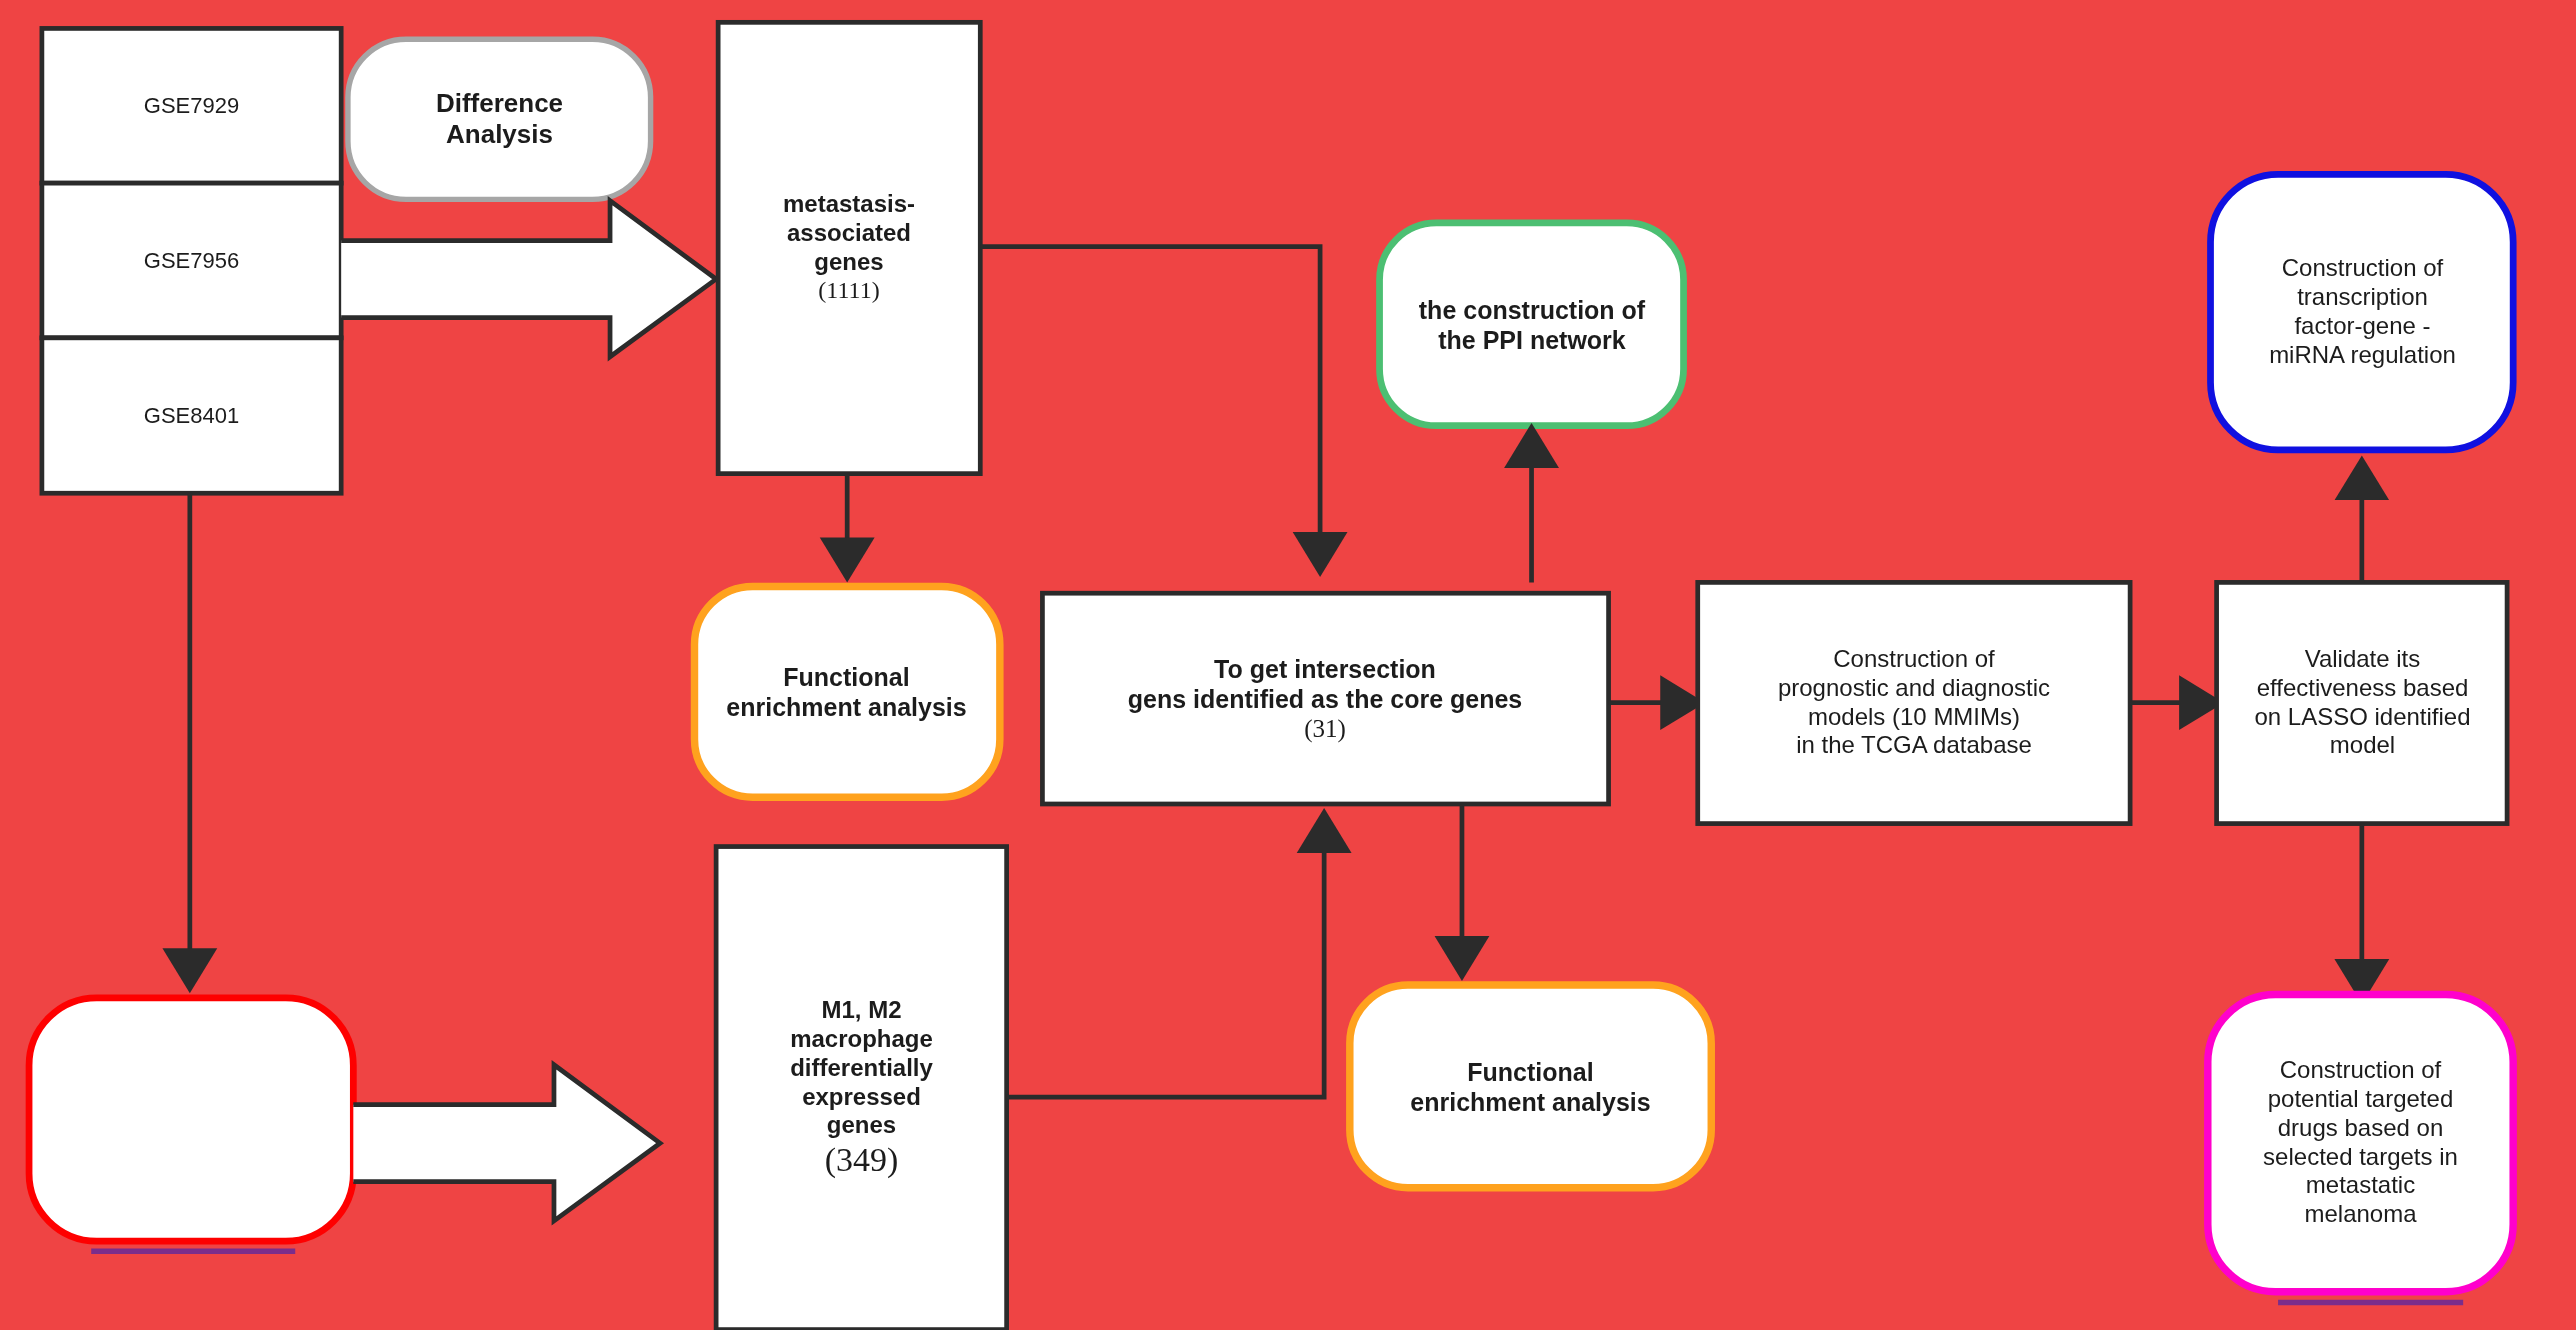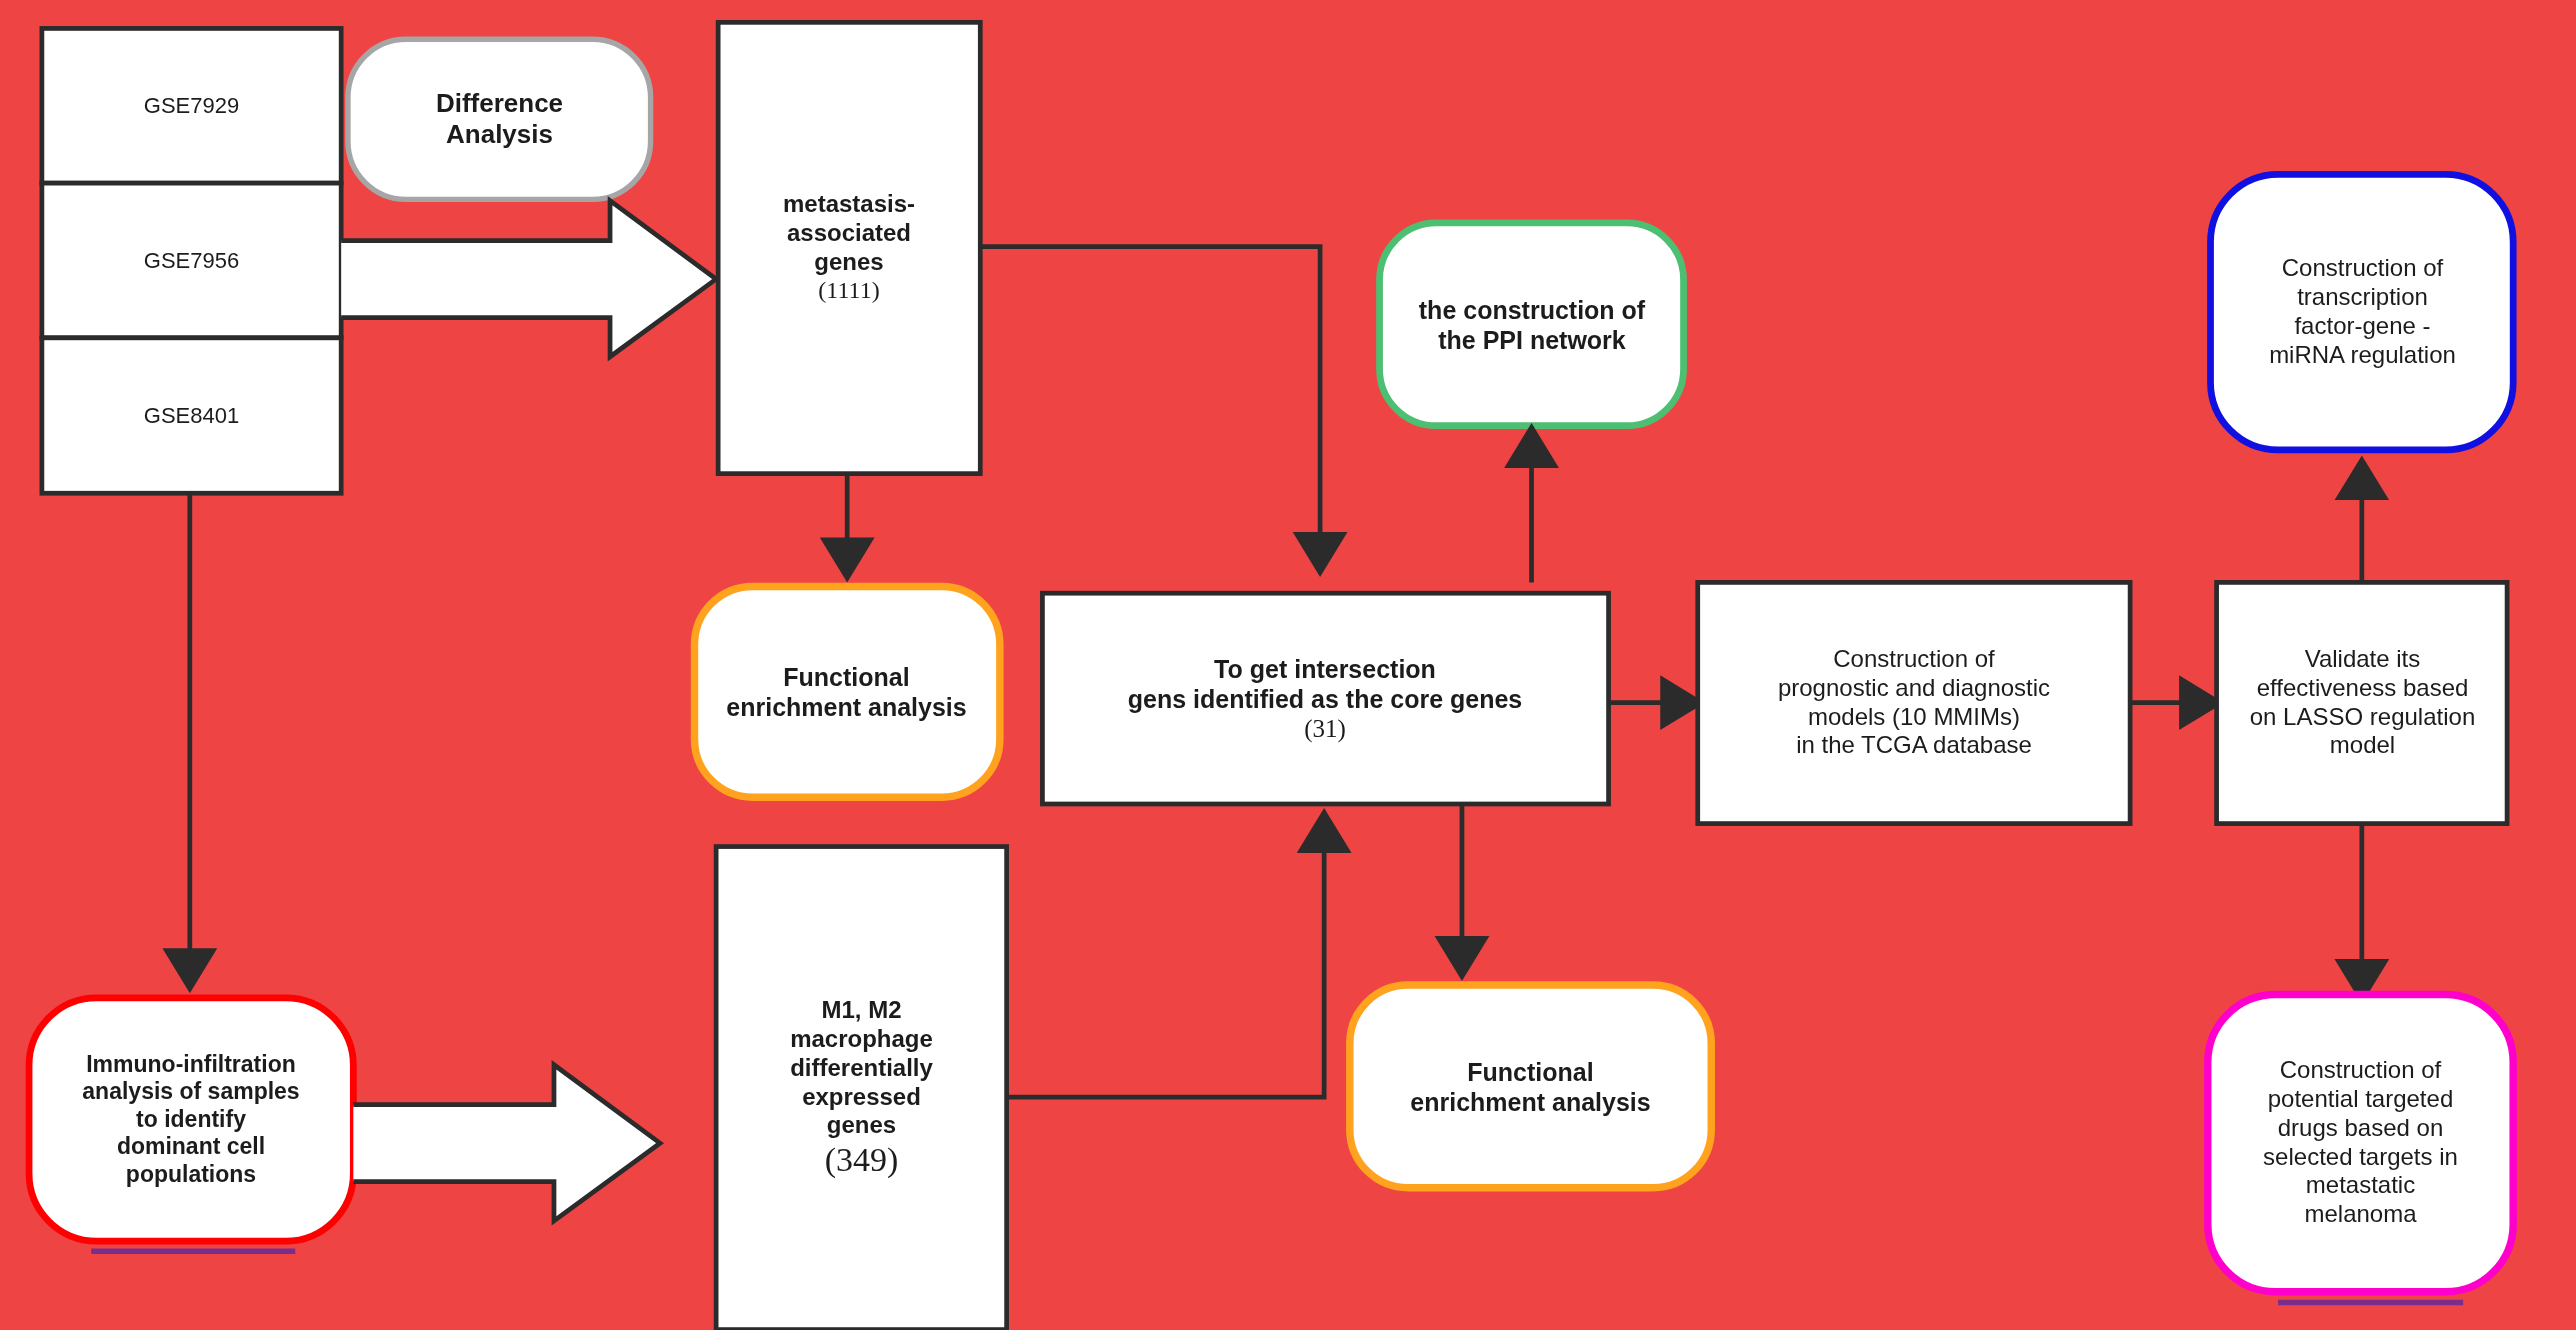--- a/index.html
+++ b/index.html
@@ -183,7 +183,7 @@
     <div>
       <span class="ln">Validate its</span>
       <span class="ln">effectiveness based</span>
-      <span class="ln">on LASSO regulation</span>
+      <span class="ln">on LASSO identified</span>
       <span class="ln">model</span>
     </div>
   </div>

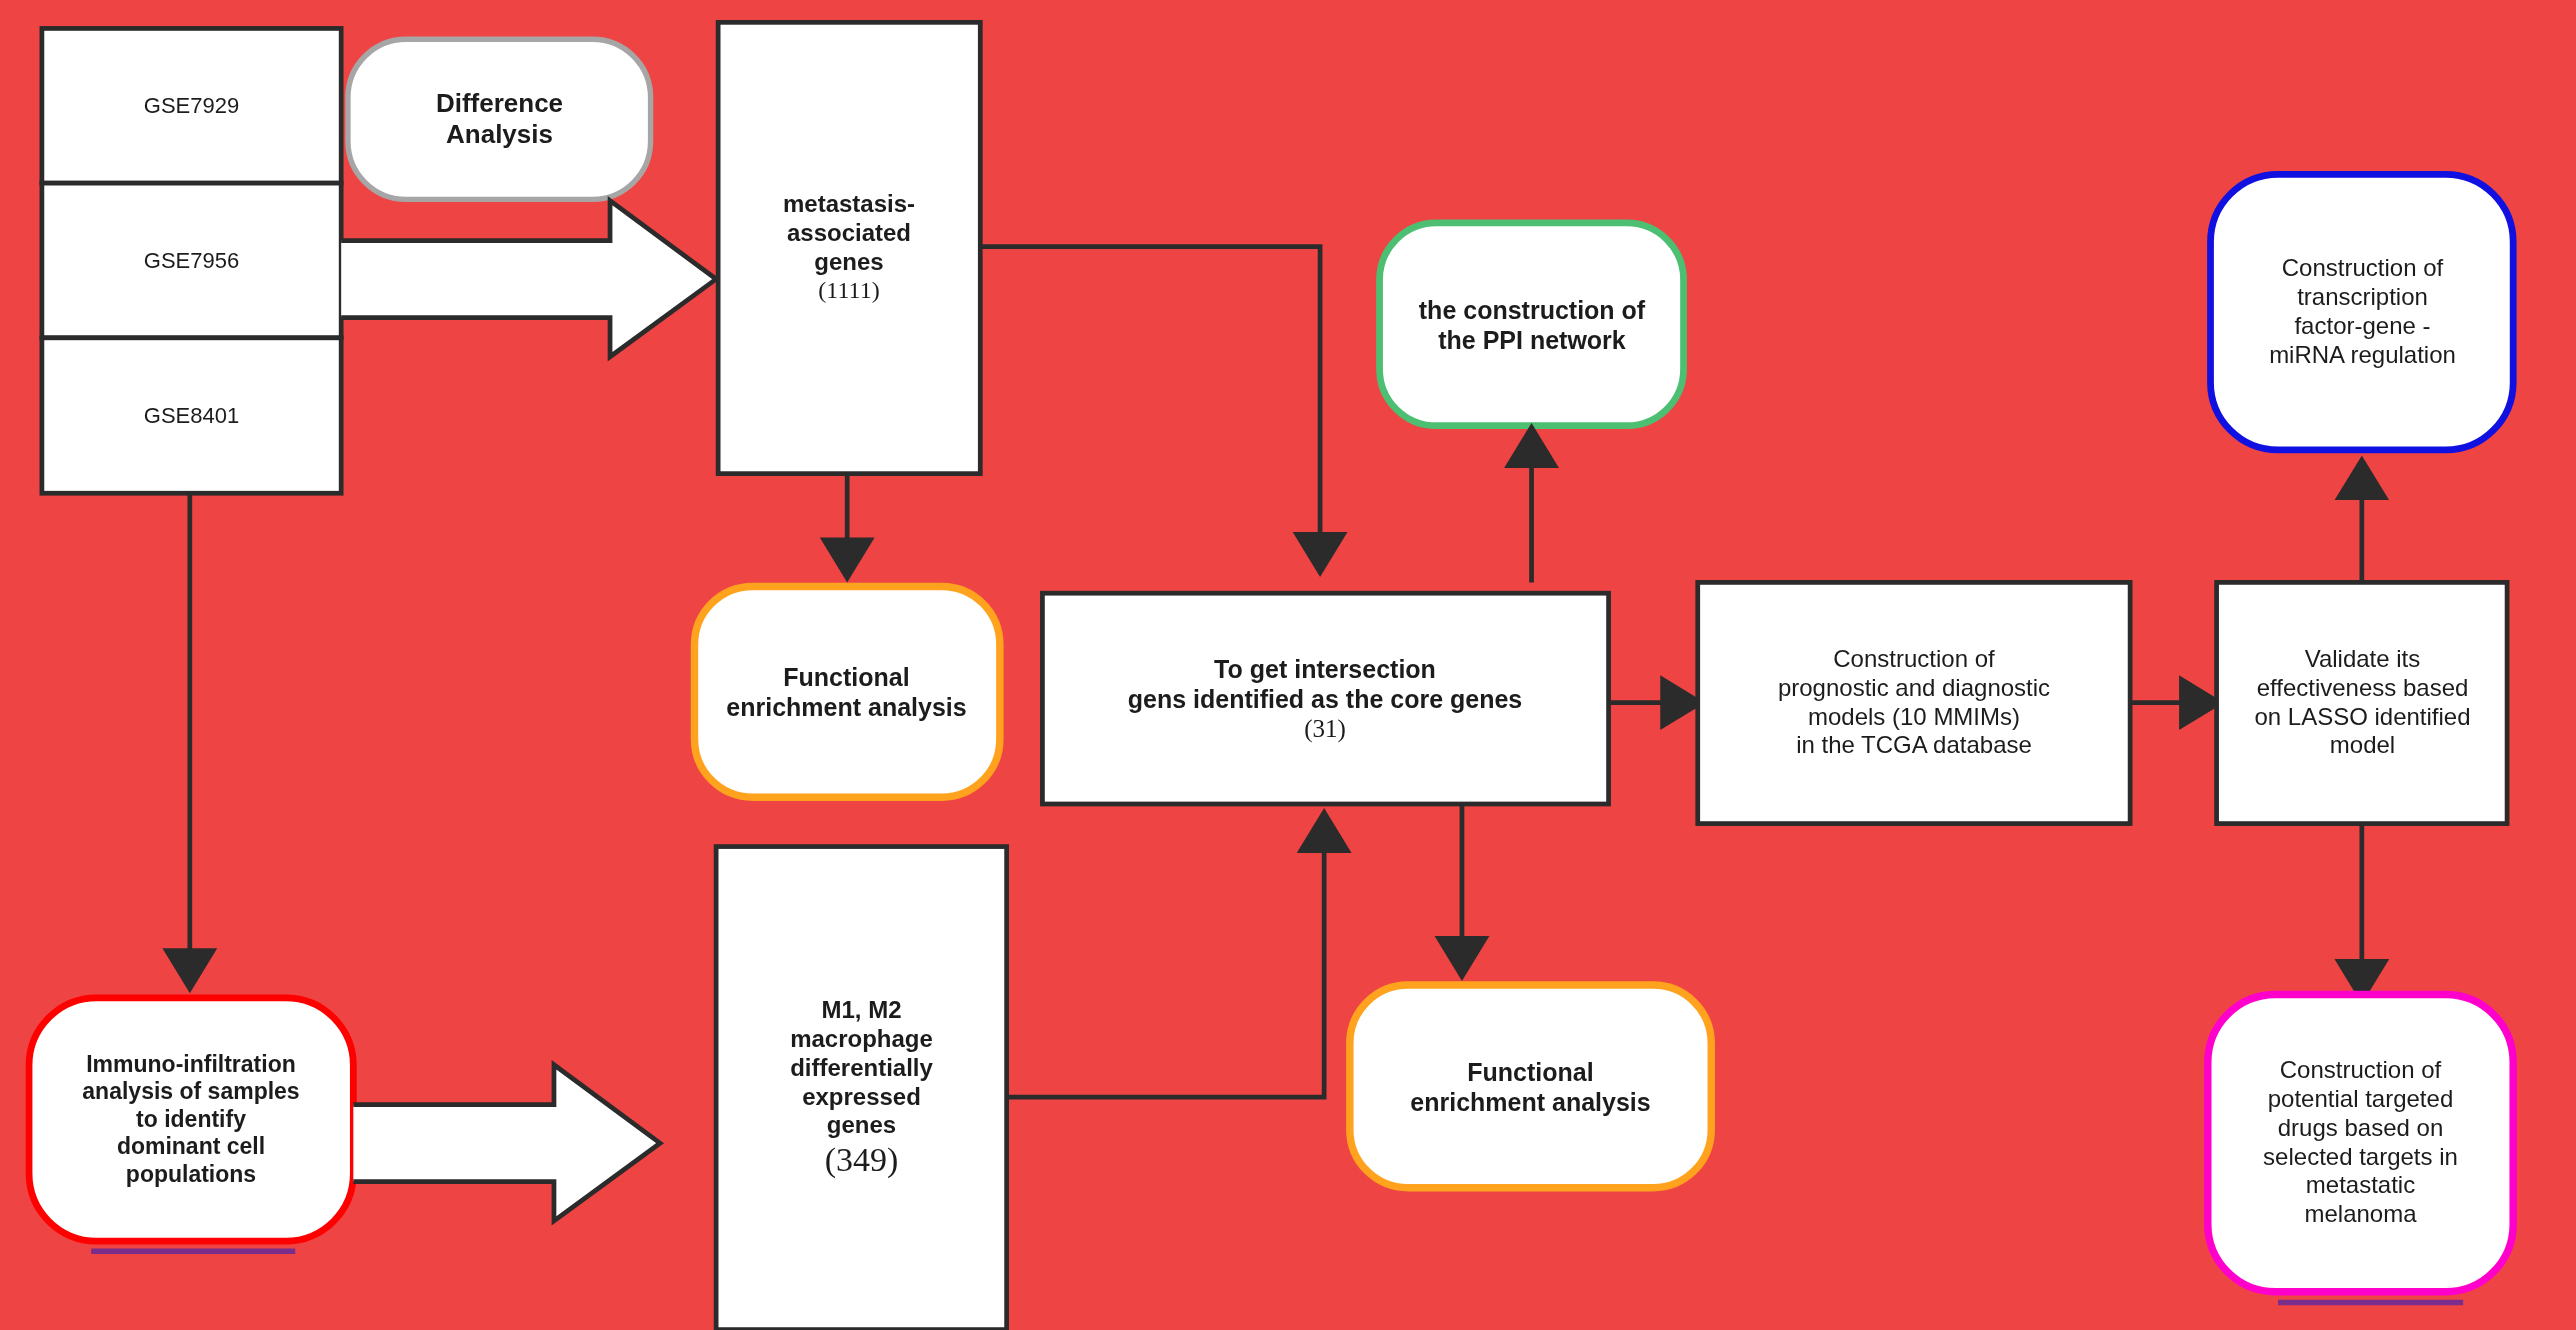--- a/index.html
+++ b/index.html
@@ -149,15 +149,6 @@
     </div>
   </div>
 
-  <div class="node-text bold" style="left:29px;top:998px;width:324px;height:243px;font-size:23px;">
-    <div>
-      <span class="ln">Immuno-infiltration</span>
-      <span class="ln">analysis of samples</span>
-      <span class="ln">to identify</span>
-      <span class="ln">dominant cell</span>
-      <span class="ln">populations</span>
-    </div>
-  </div>
 
   <div class="node-text" style="left:716px;top:847px;width:291px;height:483px;font-size:24px;">
     <div>

